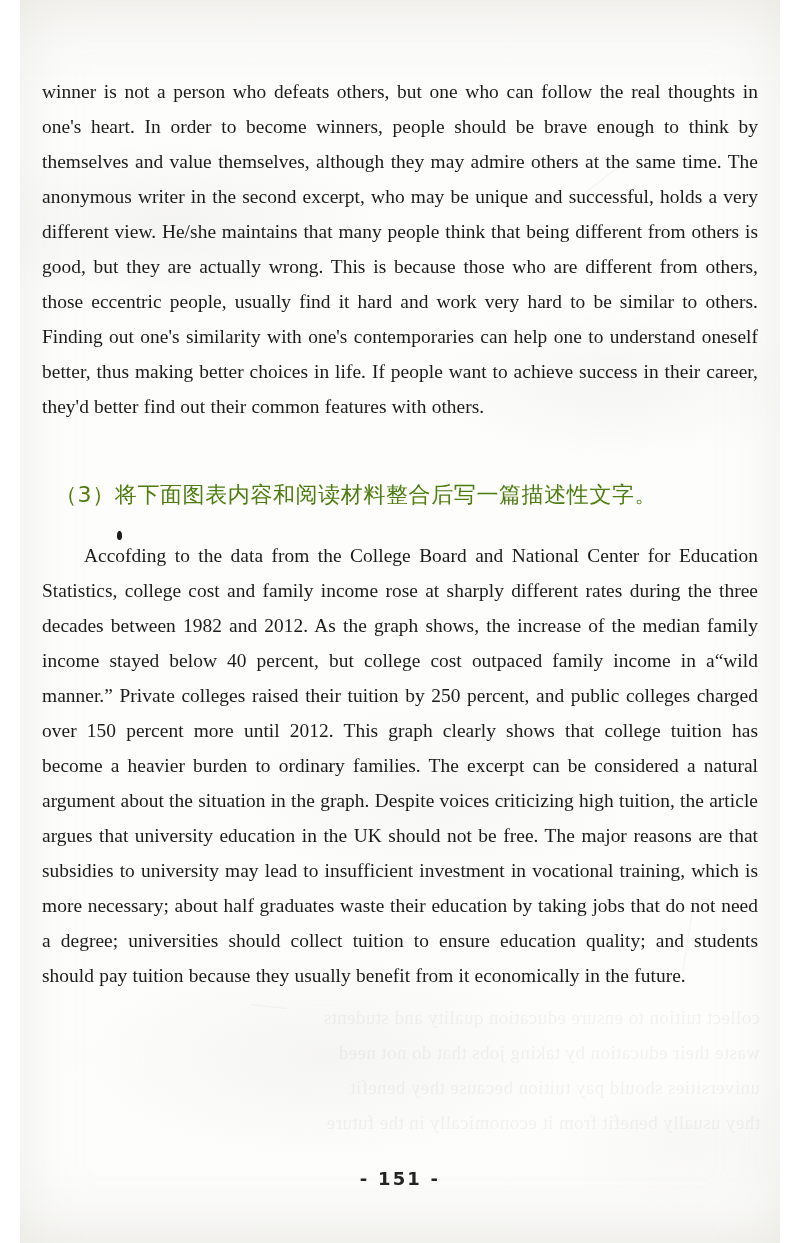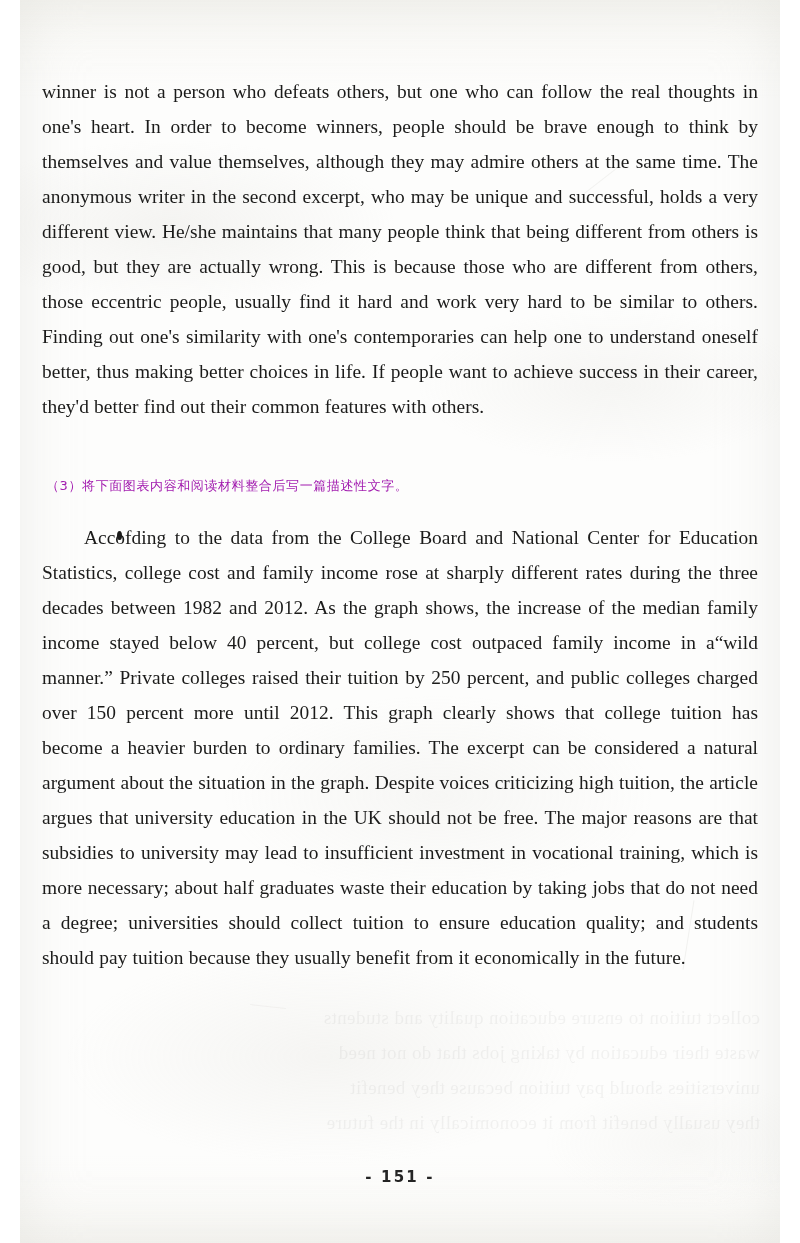--- a/index.html
+++ b/index.html
@@ -80,10 +80,10 @@
   
   .cn-heading {
     font-family: "DejaVu Sans", "Liberation Sans", sans-serif;
-    font-size: 13px;
+    font-size: 22px;
     line-height: 32px;
-    color: #a21caf;
-    margin: 4px;
+    color: #4d7c0f;
+    margin: 13px;
     letter-spacing: 0.6px;
     white-space: nowrap;
   }

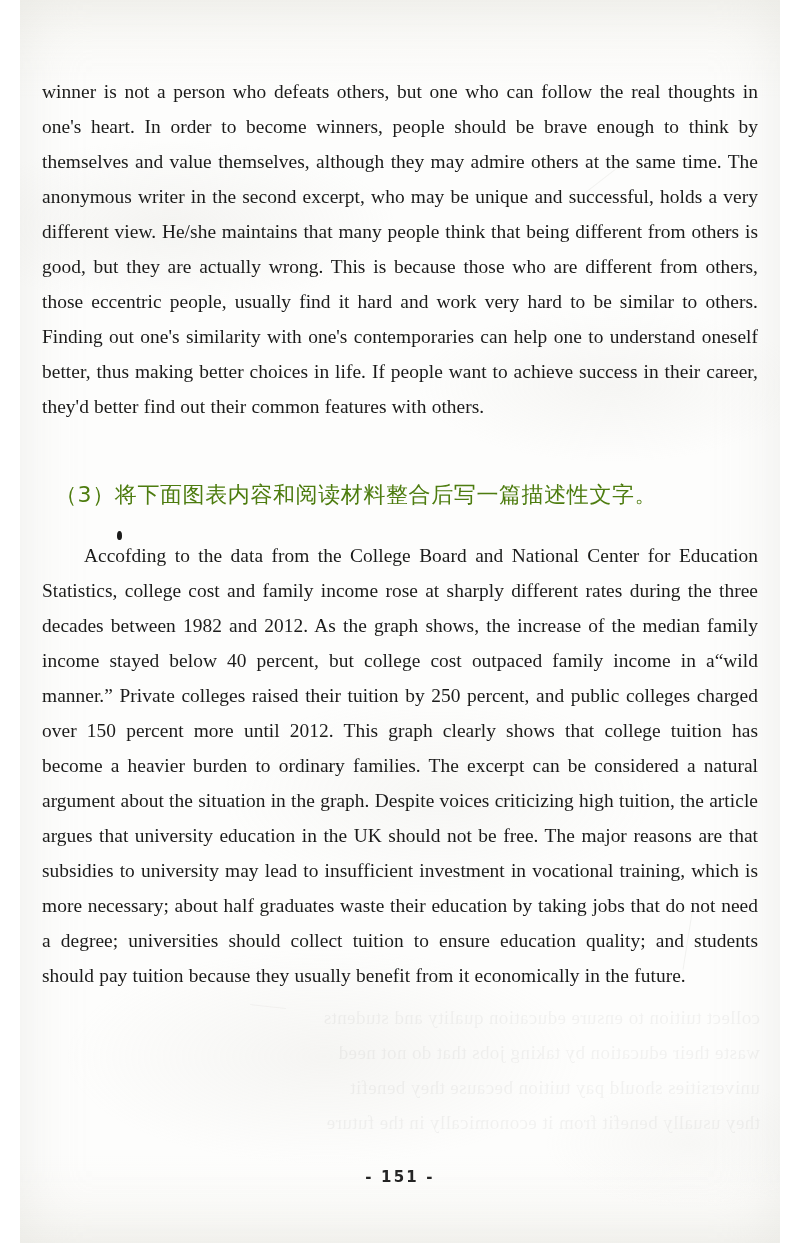--- a/index.html
+++ b/index.html
@@ -102,7 +102,7 @@
   }
   #footer .pageno {
     font-family: "DejaVu Sans", "Liberation Sans", sans-serif;
-    font-size: 15px;
+    font-size: 18px;
     font-weight: 700;
     letter-spacing: 2.2px;
     color: #242424;

